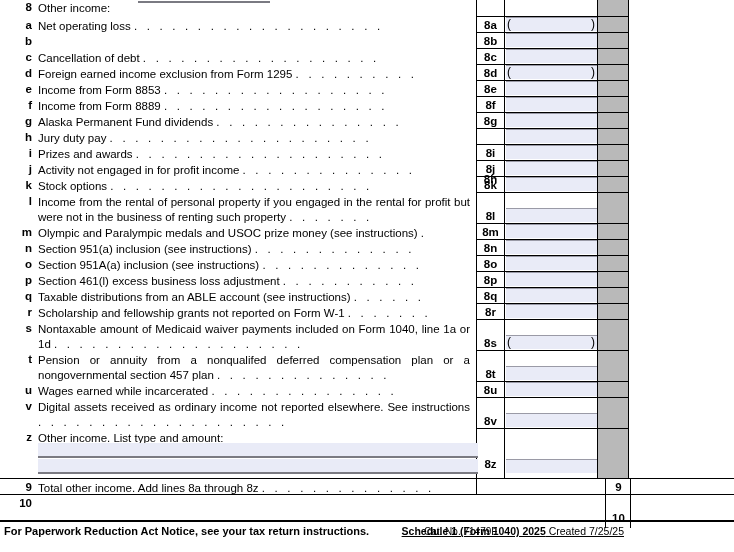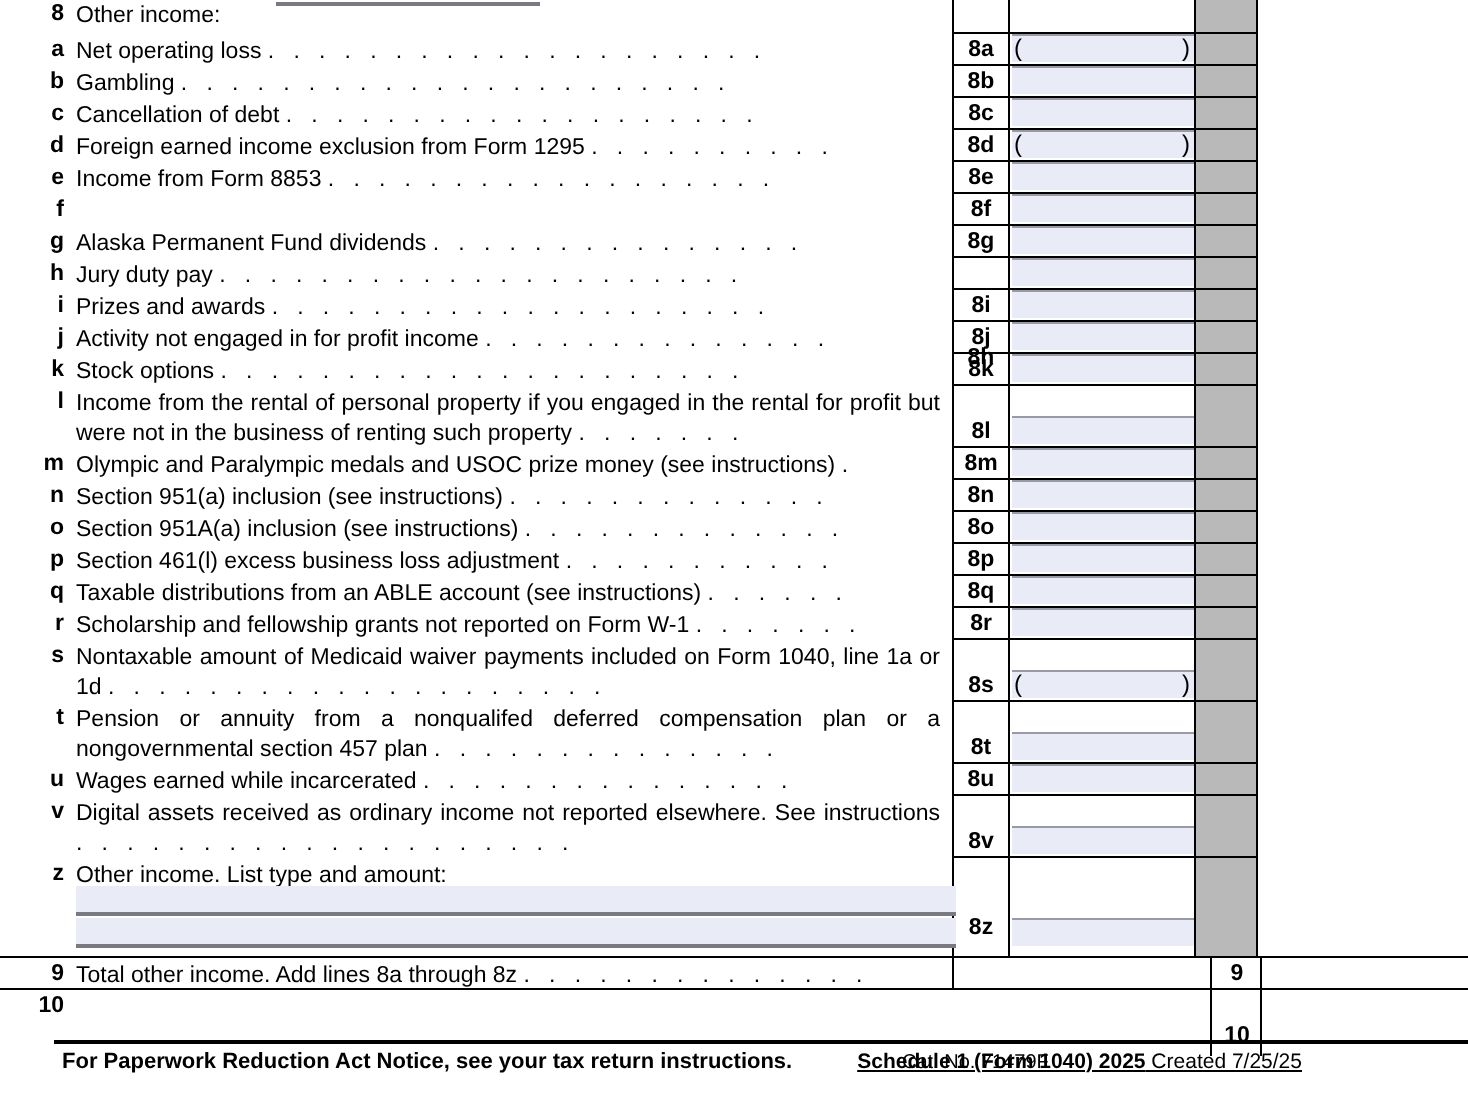--- a/index.html
+++ b/index.html
@@ -224,7 +224,6 @@
       </div>
       <div class="row" style="top: 32px; height: 16px;">
         <span class="letter" style="top: 3px;">b</span>
-        <span class="desc" style="top: 3px;"><span>Gambling</span> <span class="leader">.  .  .  .  .  .  .  .  .  .  .  .  .  .  .  .  .  .  .  .  .  .</span></span>
         <span class="code" style="top: 3px;">8b</span>
         <div class="field" style="top: 1px; height: 14px;"></div>
         <div class="rowline" style="top: 0px;"></div>

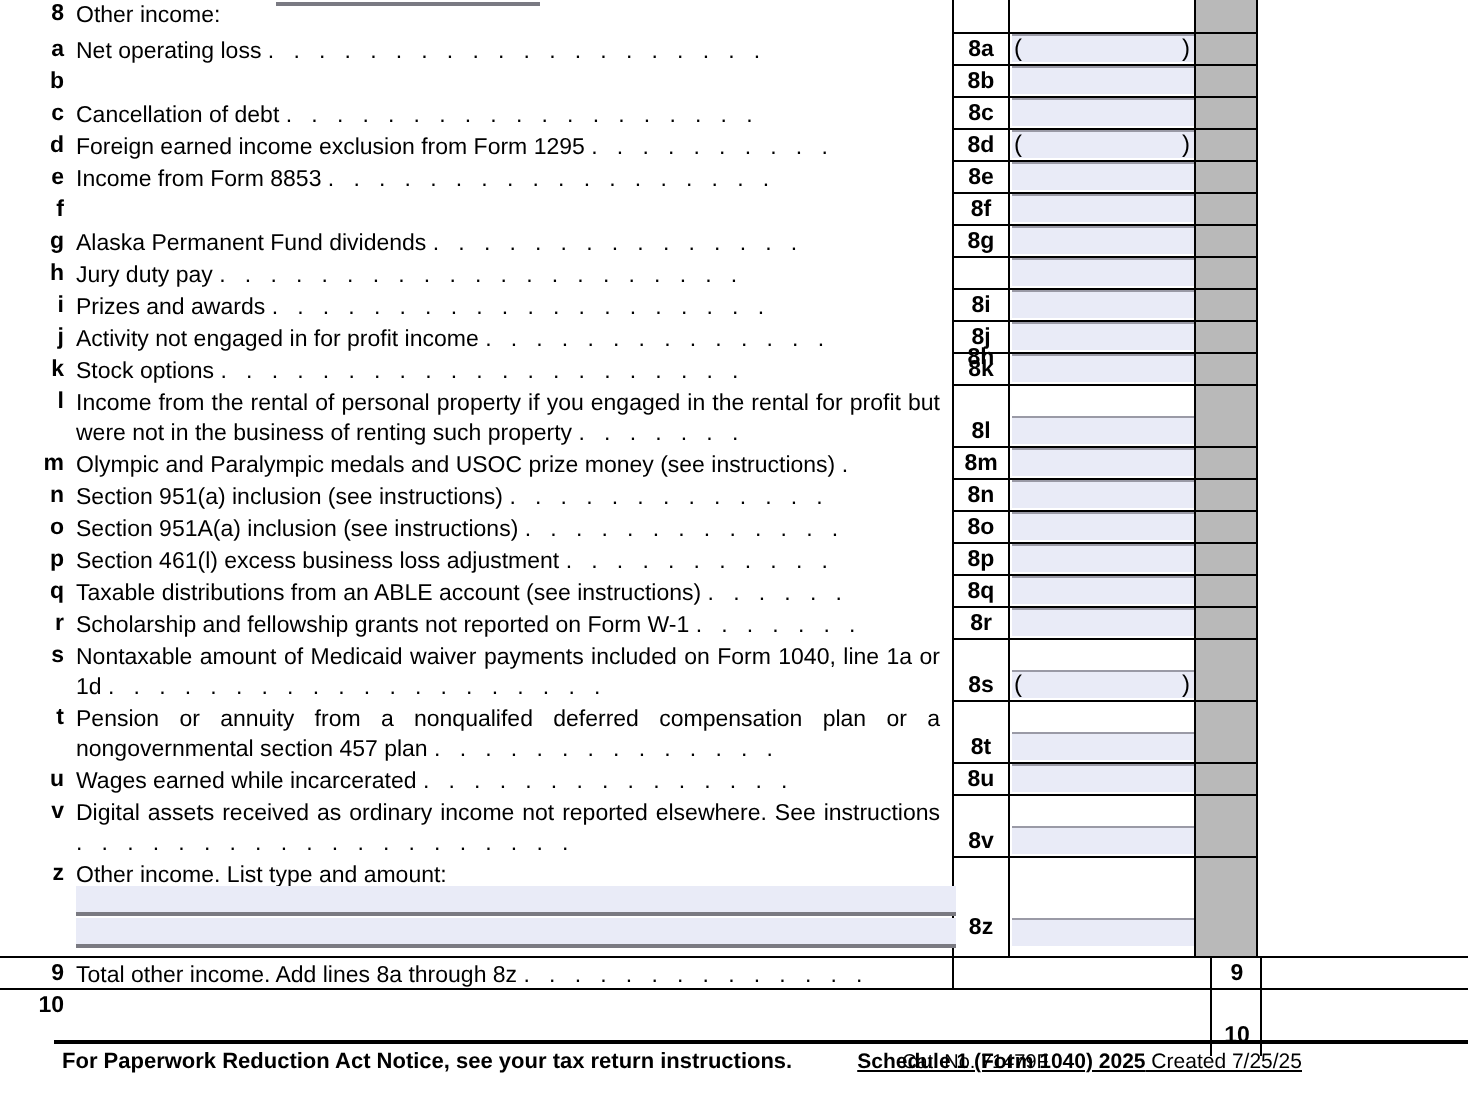--- a/index.html
+++ b/index.html
@@ -251,6 +251,7 @@
       </div>
       <div class="row" style="top: 96px; height: 16px;">
         <span class="letter" style="top: 3px;">f</span>
+        <span class="desc" style="top: 3px;"><span>Income from Form 8889</span> <span class="leader">.  .  .  .  .  .  .  .  .  .  .  .  .  .  .  .  .  .</span></span>
         <span class="code" style="top: 3px;">8f</span>
         <div class="field" style="top: 1px; height: 14px;"></div>
         <div class="rowline" style="top: 0px;"></div>

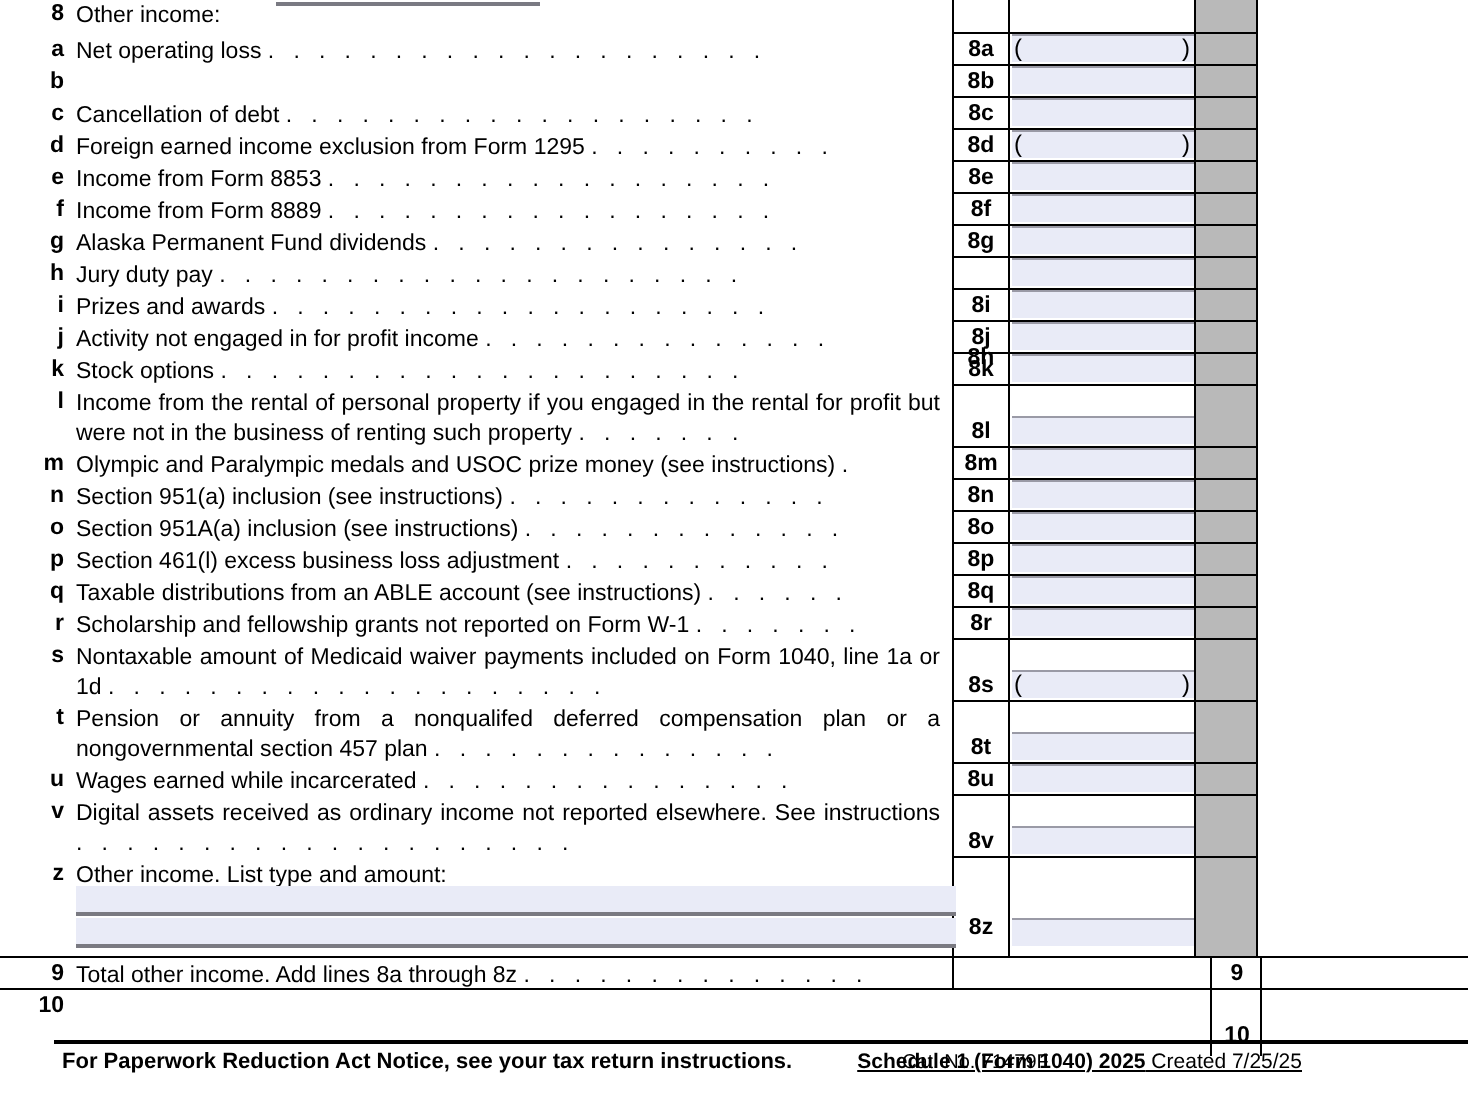--- a/index.html
+++ b/index.html
@@ -166,7 +166,7 @@
   .footer {
     position: absolute;
     left: 0; top: 520px;
-    width: 628px; height: 24px; margin-left: 27px;
+    width: 628px; height: 24px;
   }
   .footer-rule {
     position: absolute;

